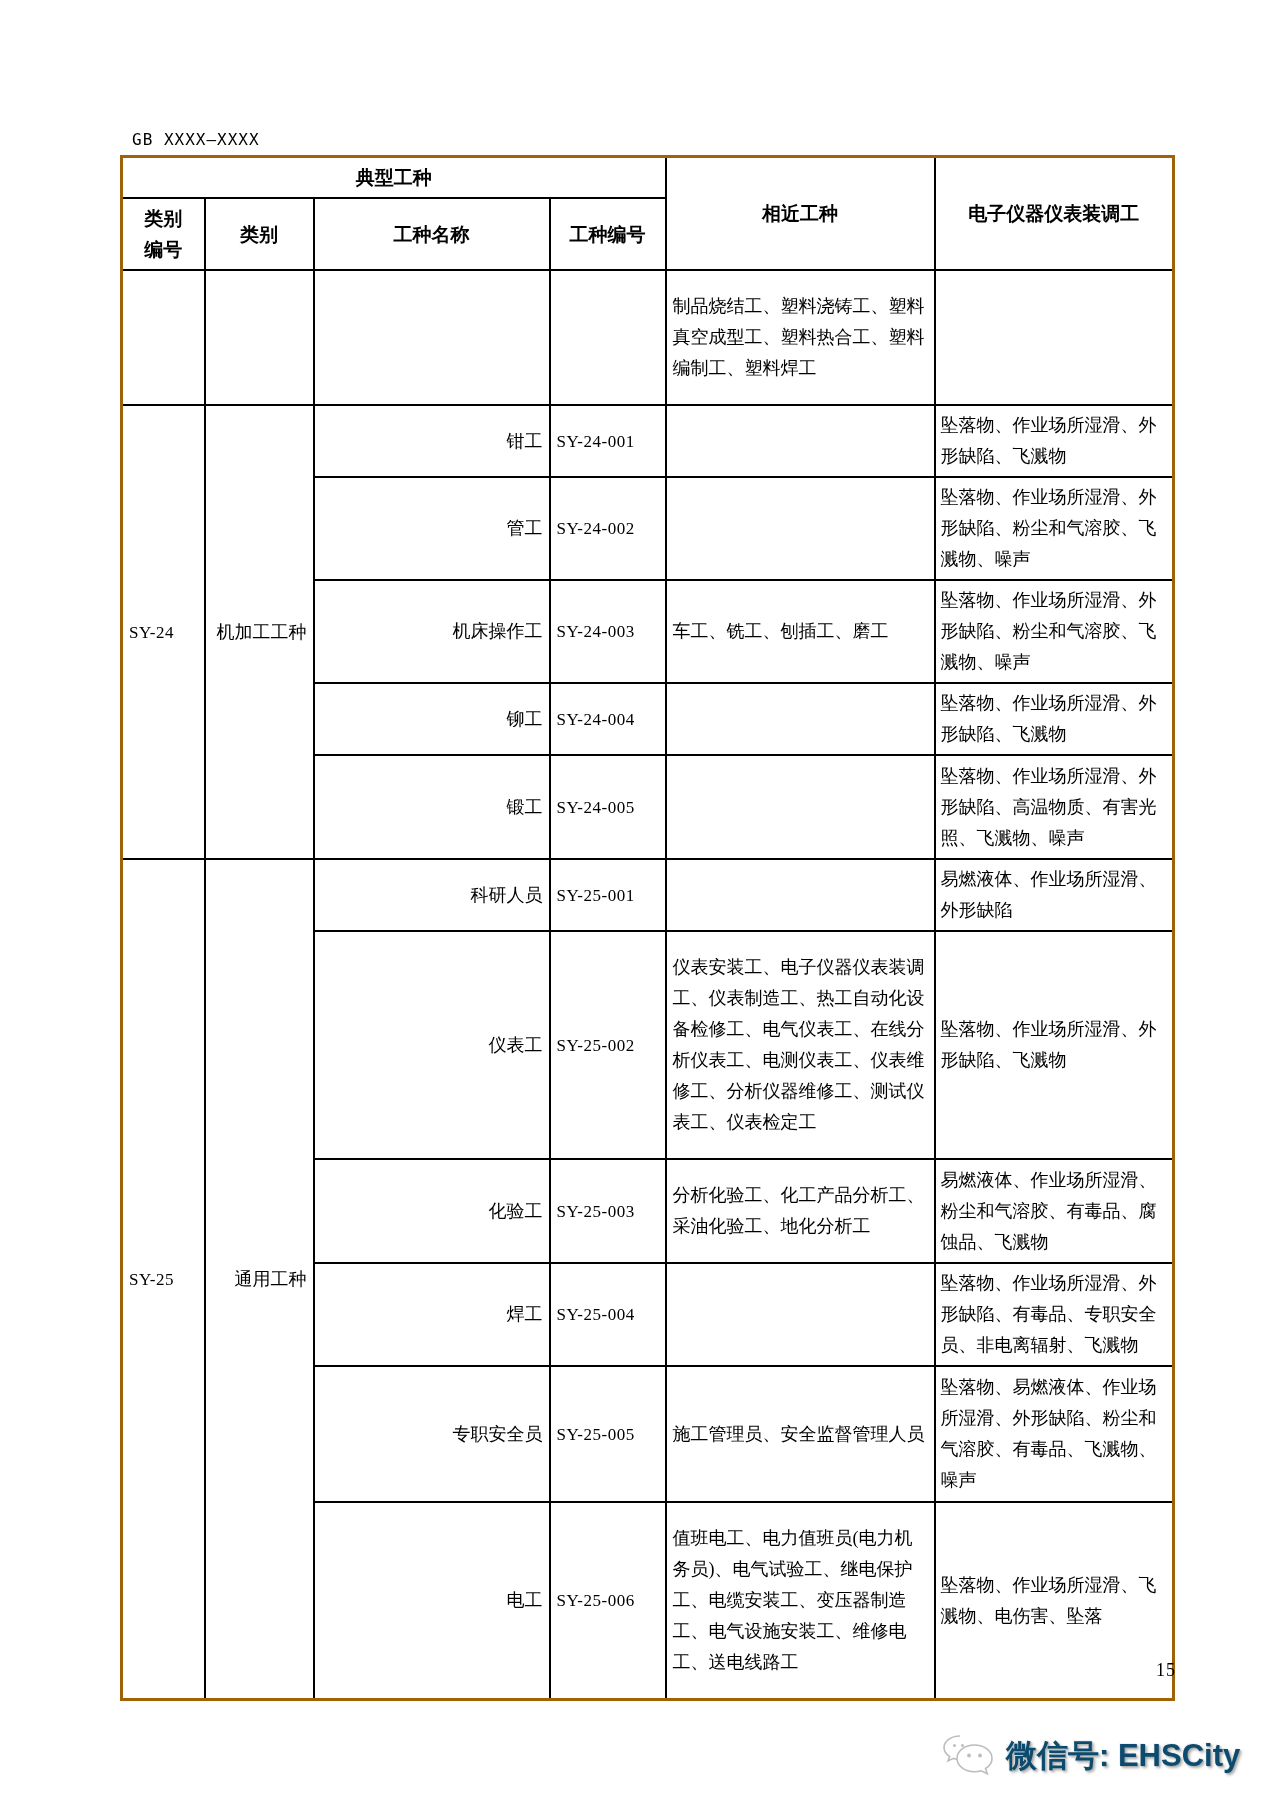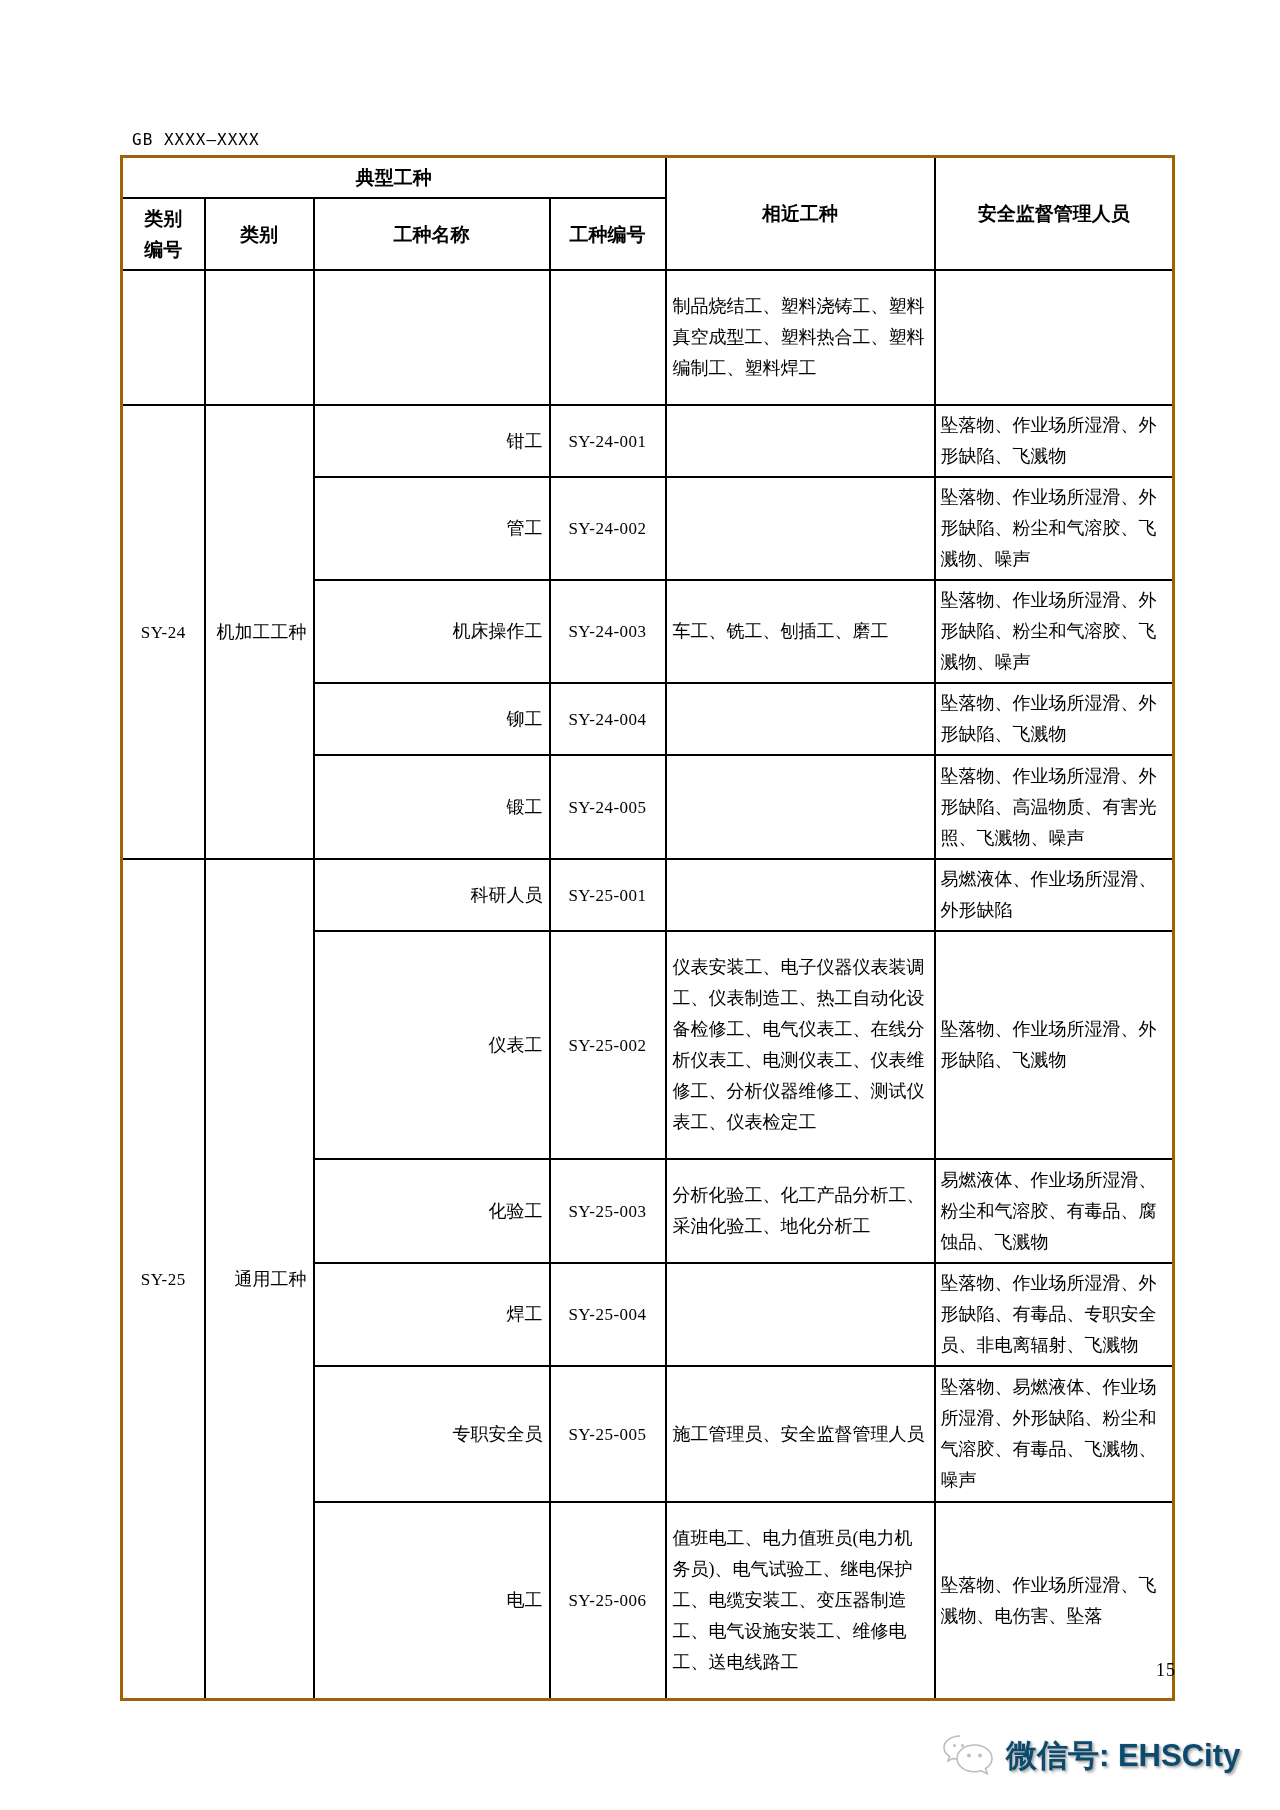--- a/index.html
+++ b/index.html
@@ -65,7 +65,7 @@
       <tr style="height: 40px;">
         <th colspan="4">典型工种</th>
         <th rowspan="2">相近工种</th>
-        <th rowspan="2">安全监督管理人员</th>
+        <th rowspan="2">电子仪器仪表装调工</th>
       </tr>
       <tr style="height: 57px;">
         <th class="w2">类别编号</th>

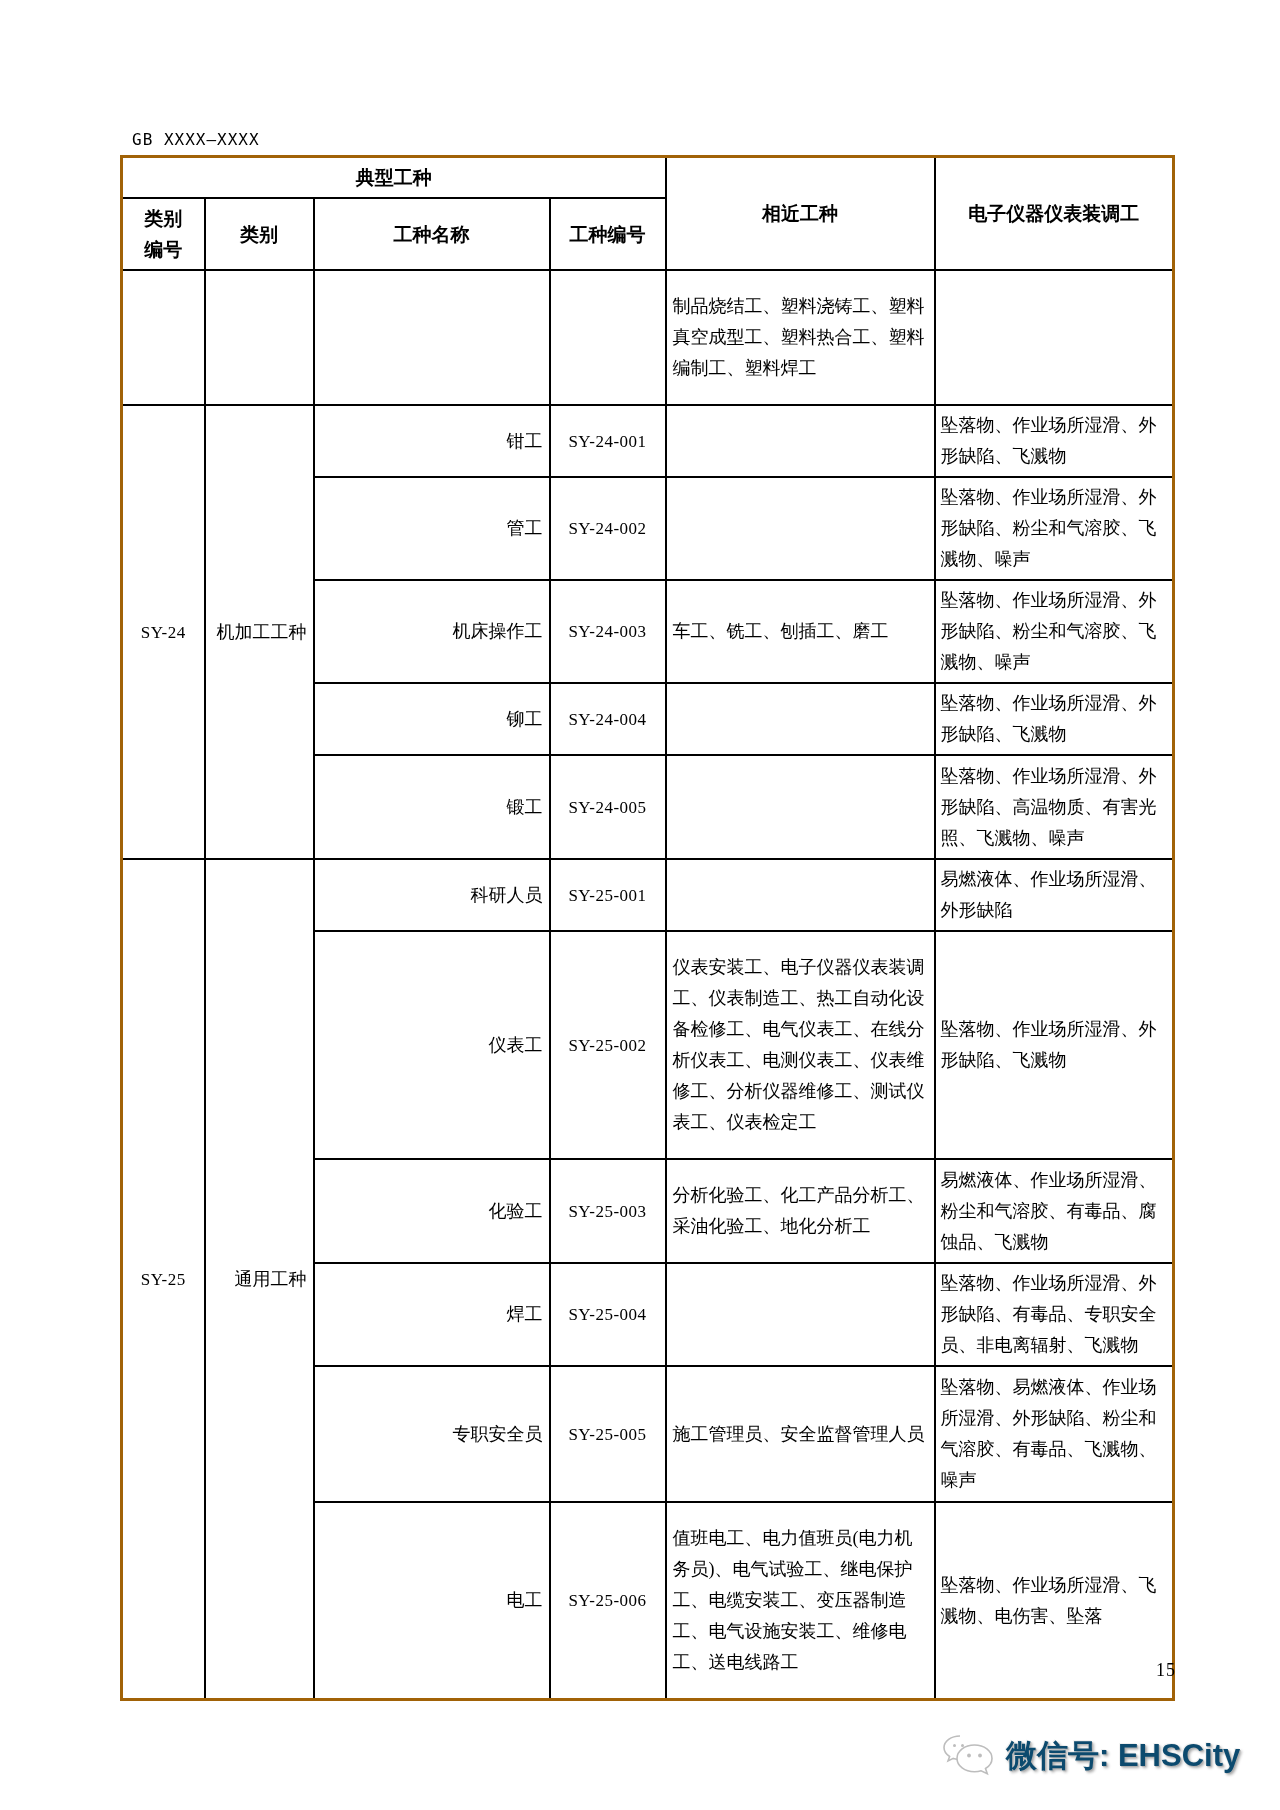--- a/index.html
+++ b/index.html
@@ -28,7 +28,7 @@
   .jobs th.w2{padding:4px 14px;}
   .ta-c{text-align:right;border-radius:7px;}
   .ta-l{text-align:left;}
-  .jobs td.num{font-size:17px;letter-spacing:.5px;text-align:center;}
+  .jobs td.num{font-size:17px;letter-spacing:.5px;text-align:left;}
   .jobs td.sim{padding:20px 6px;}
   .jobs td.haz{padding:4px 5px;}
   .page-number{

